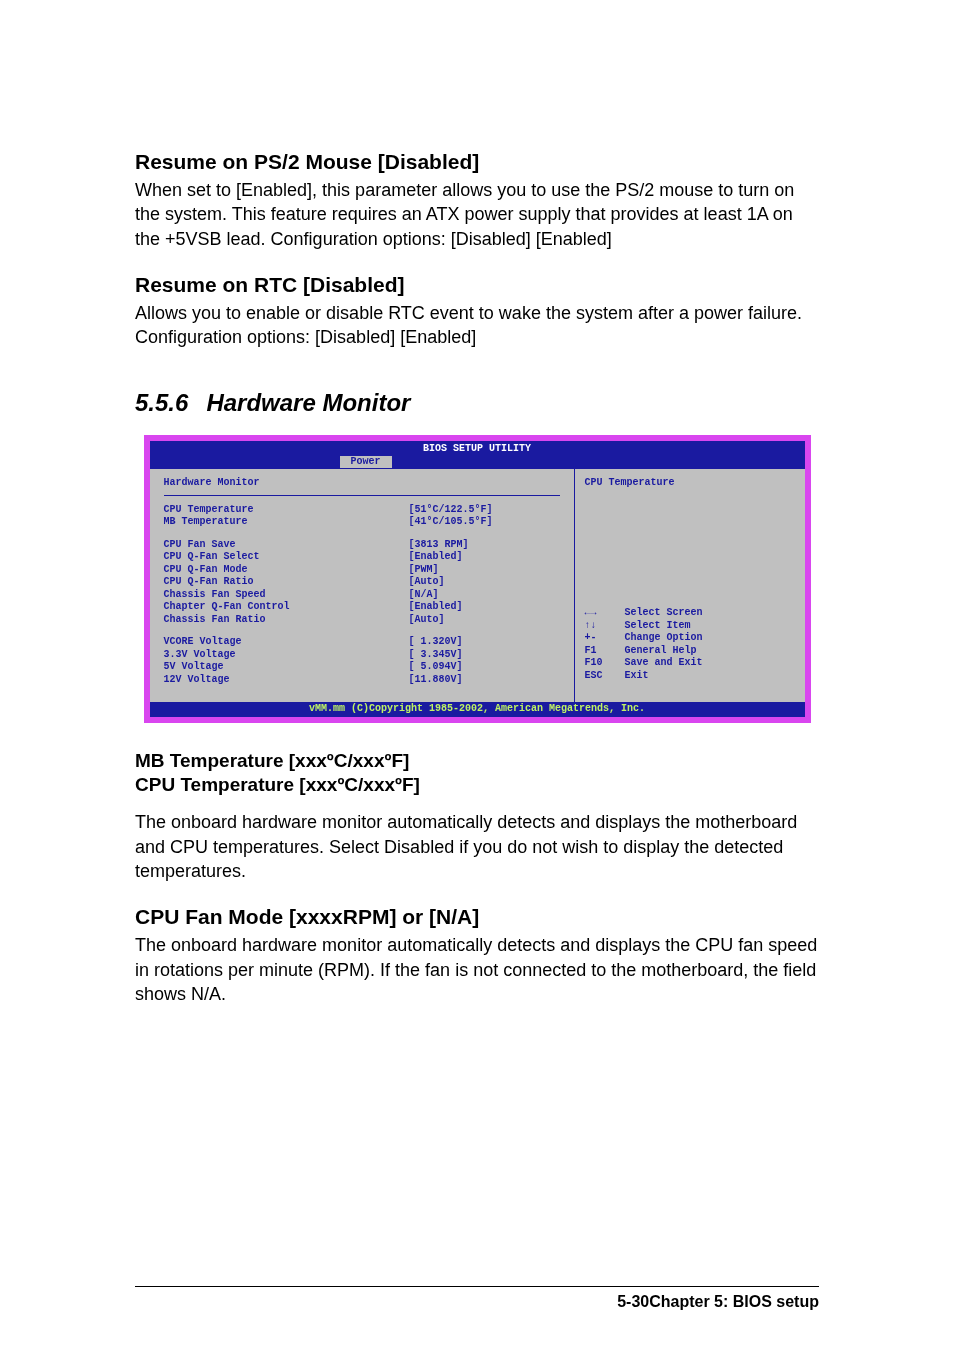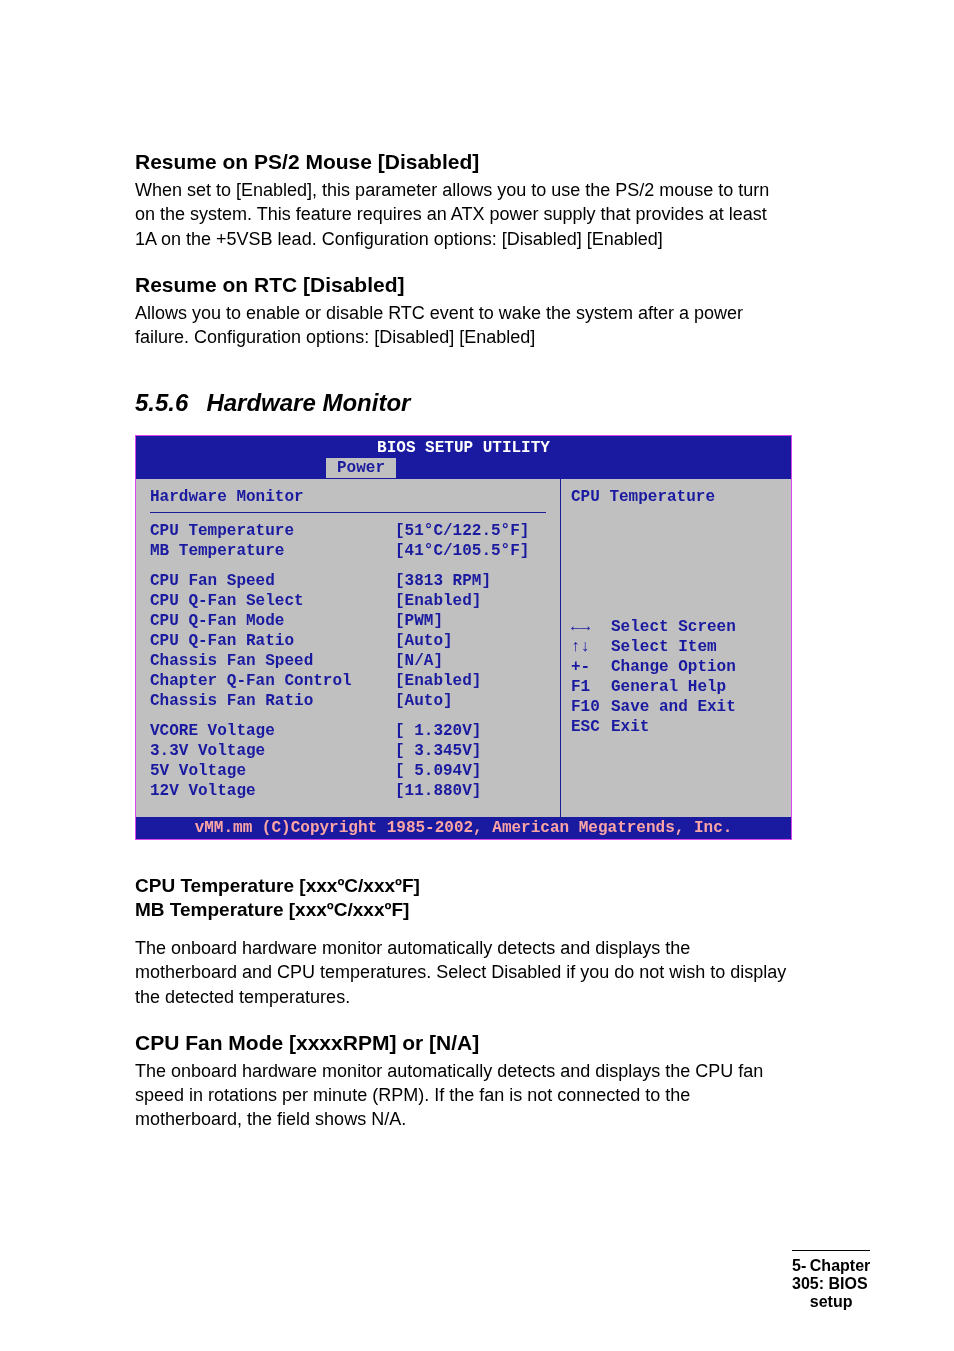--- a/index.html
+++ b/index.html
@@ -16,6 +16,7 @@
       padding: 150px 135px 40px 135px;
       position: relative;
       display: flex;
+      flex-direction: column;
     }
     .content {
       flex: 1;

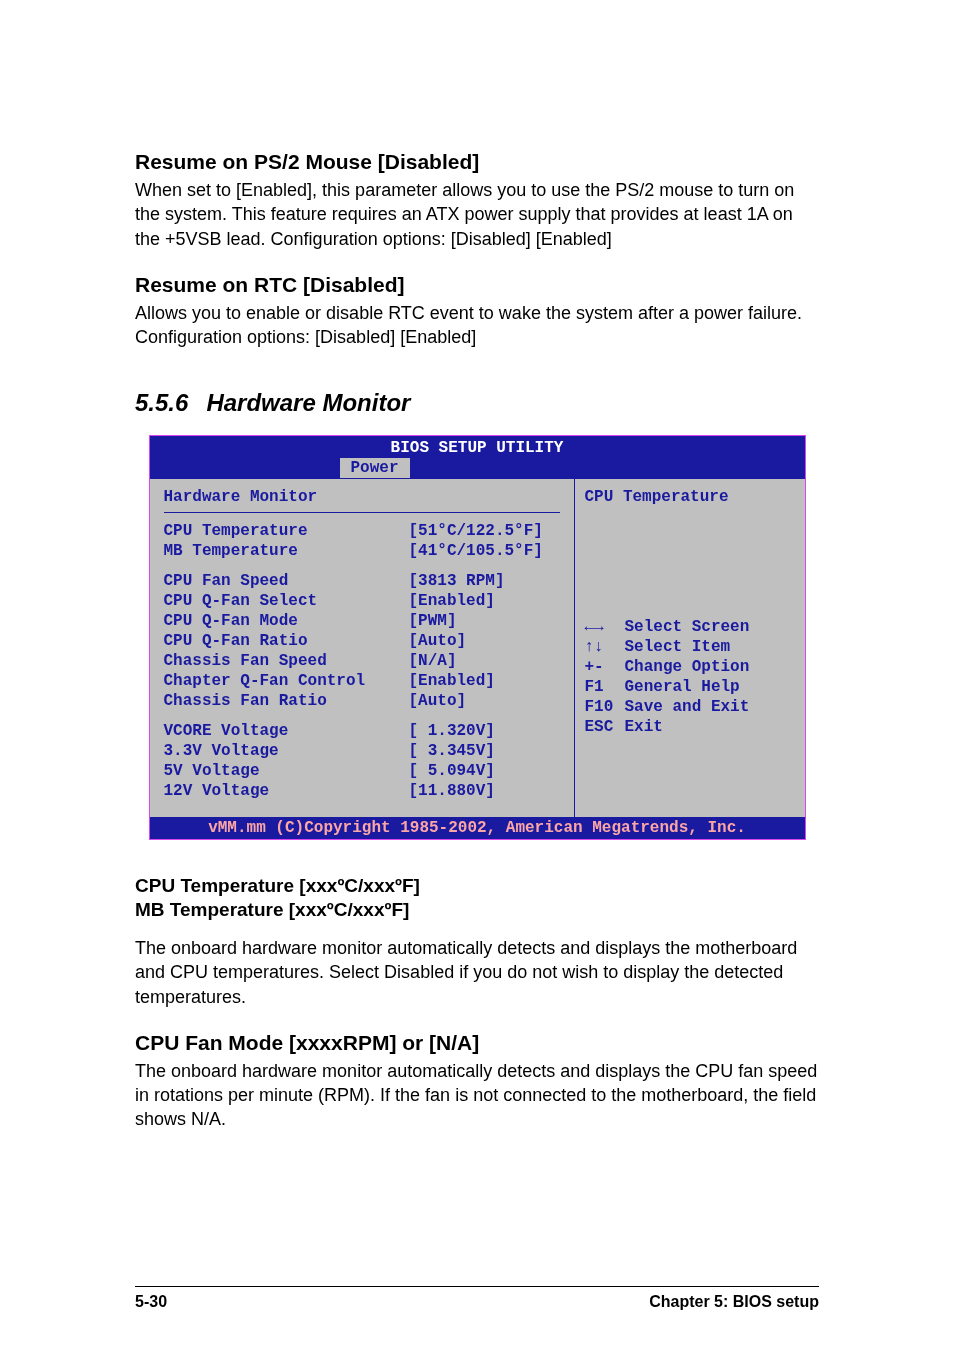--- a/index.html
+++ b/index.html
@@ -39,10 +39,10 @@
     h2.section-num .num { margin-right: 18px; }
     .bios {
       width: 655px;
-      margin: 0 auto 34px auto;
-      border: 1px solid #d946ef;
+      margin: 0 auto 26px auto;
+      border: 6px solid #d946ef;
       font-family: "Courier New", monospace;
-      font-size: 16px;
+      font-size: 10px;
       line-height: 1.25;
     }
     .bios-title {

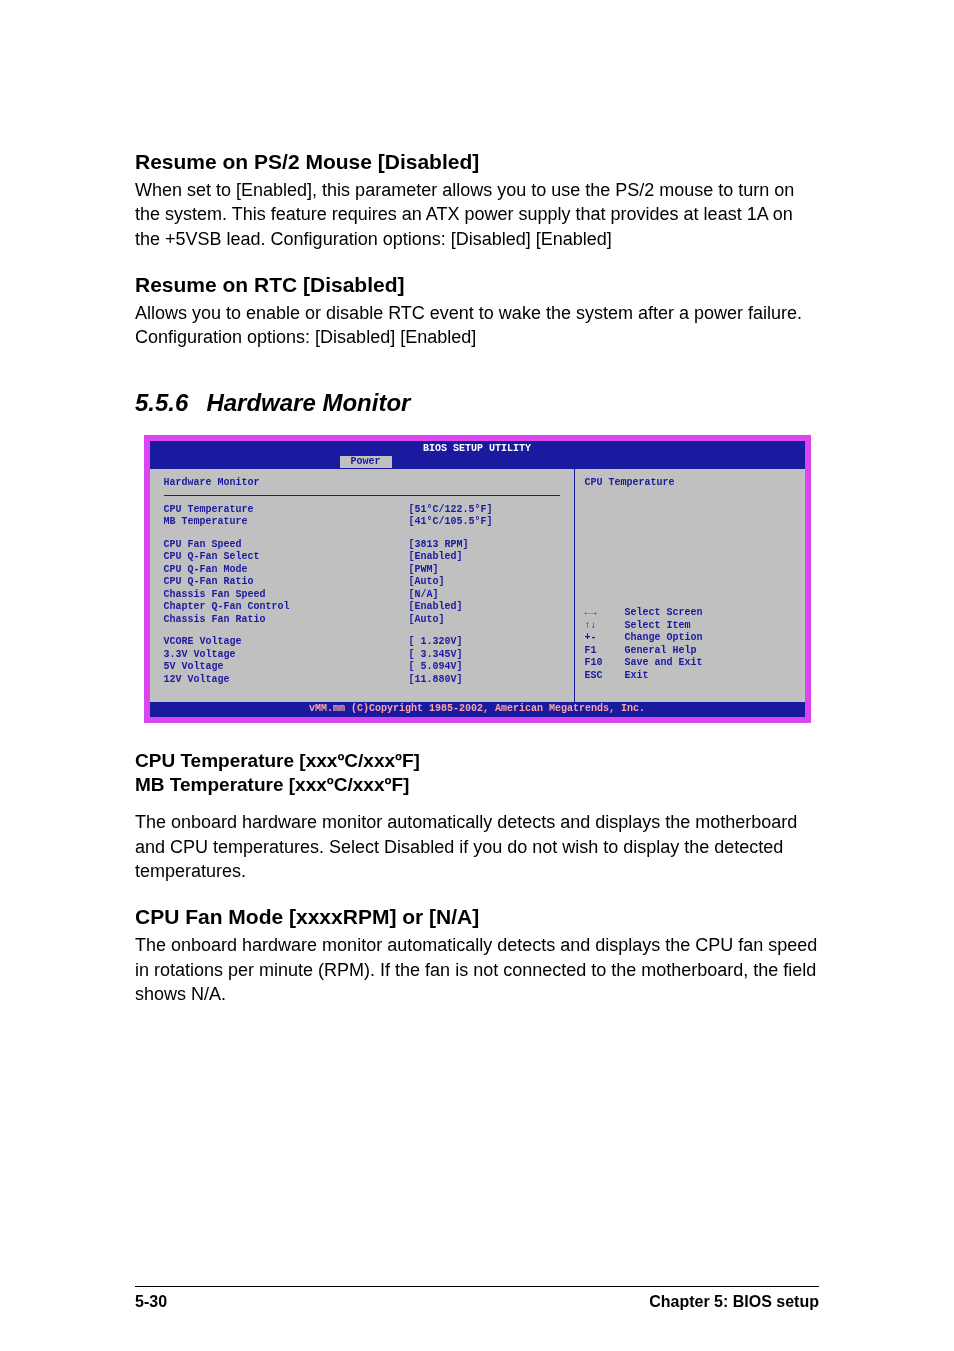--- a/index.html
+++ b/index.html
@@ -158,7 +158,7 @@
 
         <div class="bios-group">
           <div class="bios-row">
-                <span class="bios-label">CPU Fan Speed</span>
+                <span class="bios-label">CPU Fan Save</span>
                 <span class="bios-val">[3813 RPM]</span>
               </div>
           <div class="bios-row">

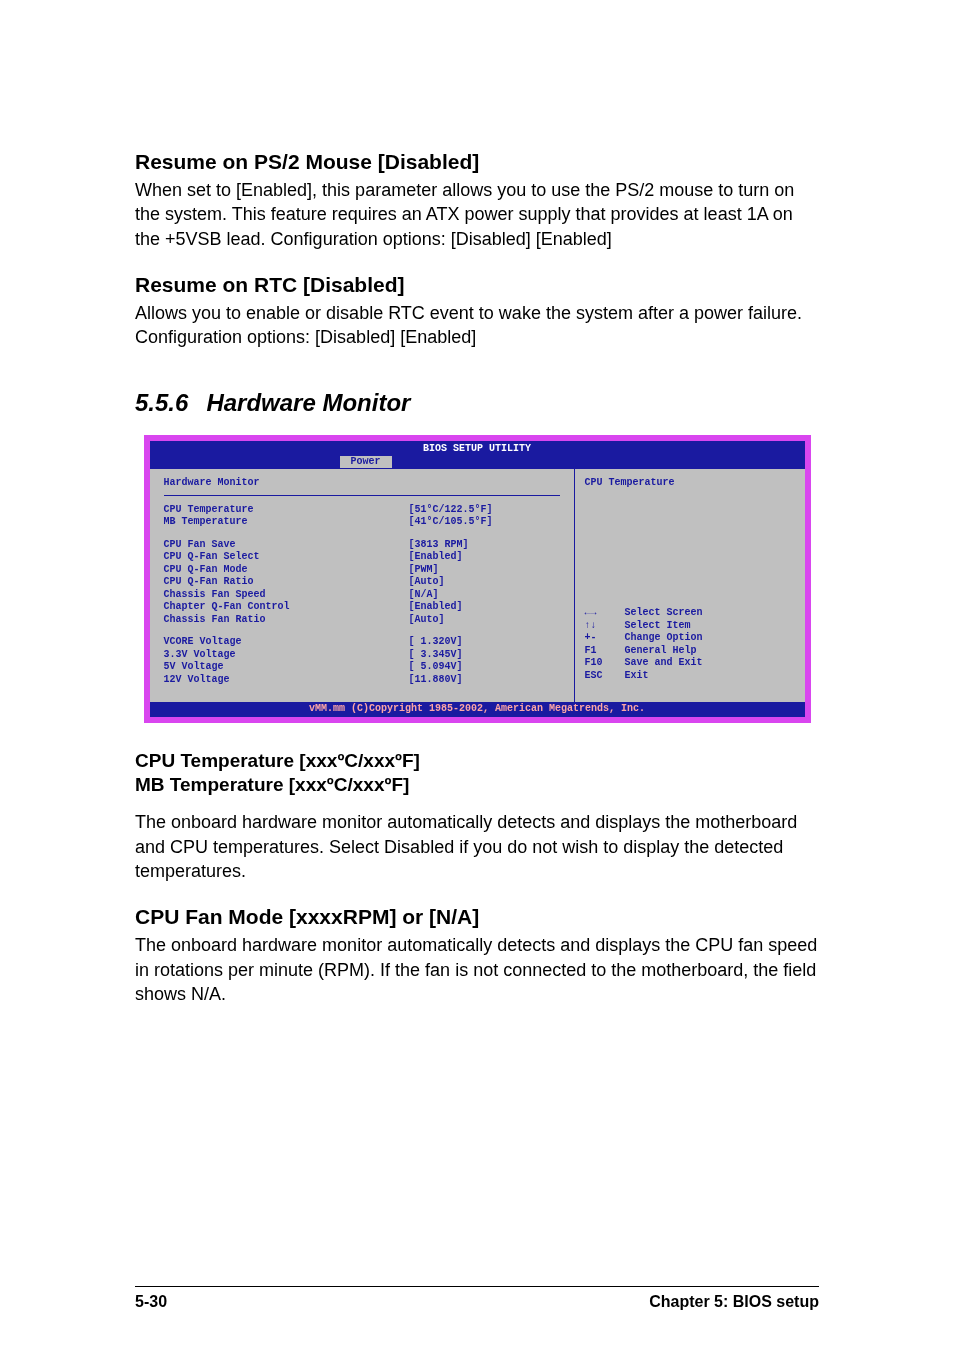--- a/index.html
+++ b/index.html
@@ -98,7 +98,7 @@
     .bios-nav-key { width: 40px; }
     .bios-footer {
       background: #1a1aa0;
-      color: #fca5a5;
+      color: #bef264;
       text-align: center;
       font-weight: bold;
       padding: 1px 0;

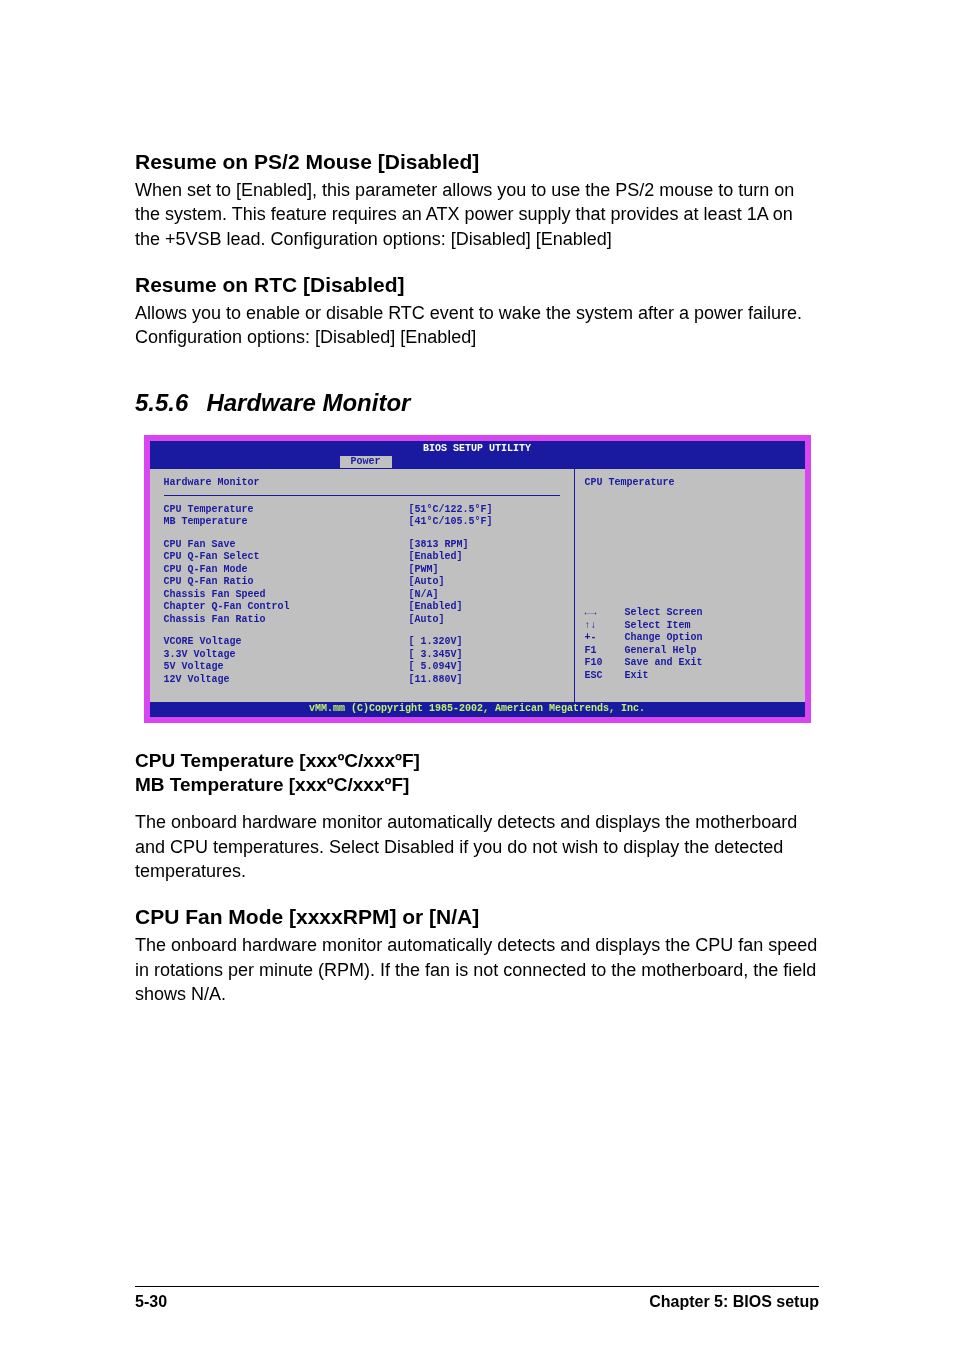--- a/index.html
+++ b/index.html
@@ -241,8 +241,8 @@
   </div>
 
   <div class="sub-block">
+    <h3 class="sub-title">MB Temperature [xxxºC/xxxºF]</h3>
     <h3 class="sub-title">CPU Temperature [xxxºC/xxxºF]</h3>
-    <h3 class="sub-title">MB Temperature [xxxºC/xxxºF]</h3>
   </div>
   <p class="body">The onboard hardware monitor automatically detects and displays the motherboard and CPU temperatures. Select Disabled if you do not wish to display the detected temperatures.</p>
 

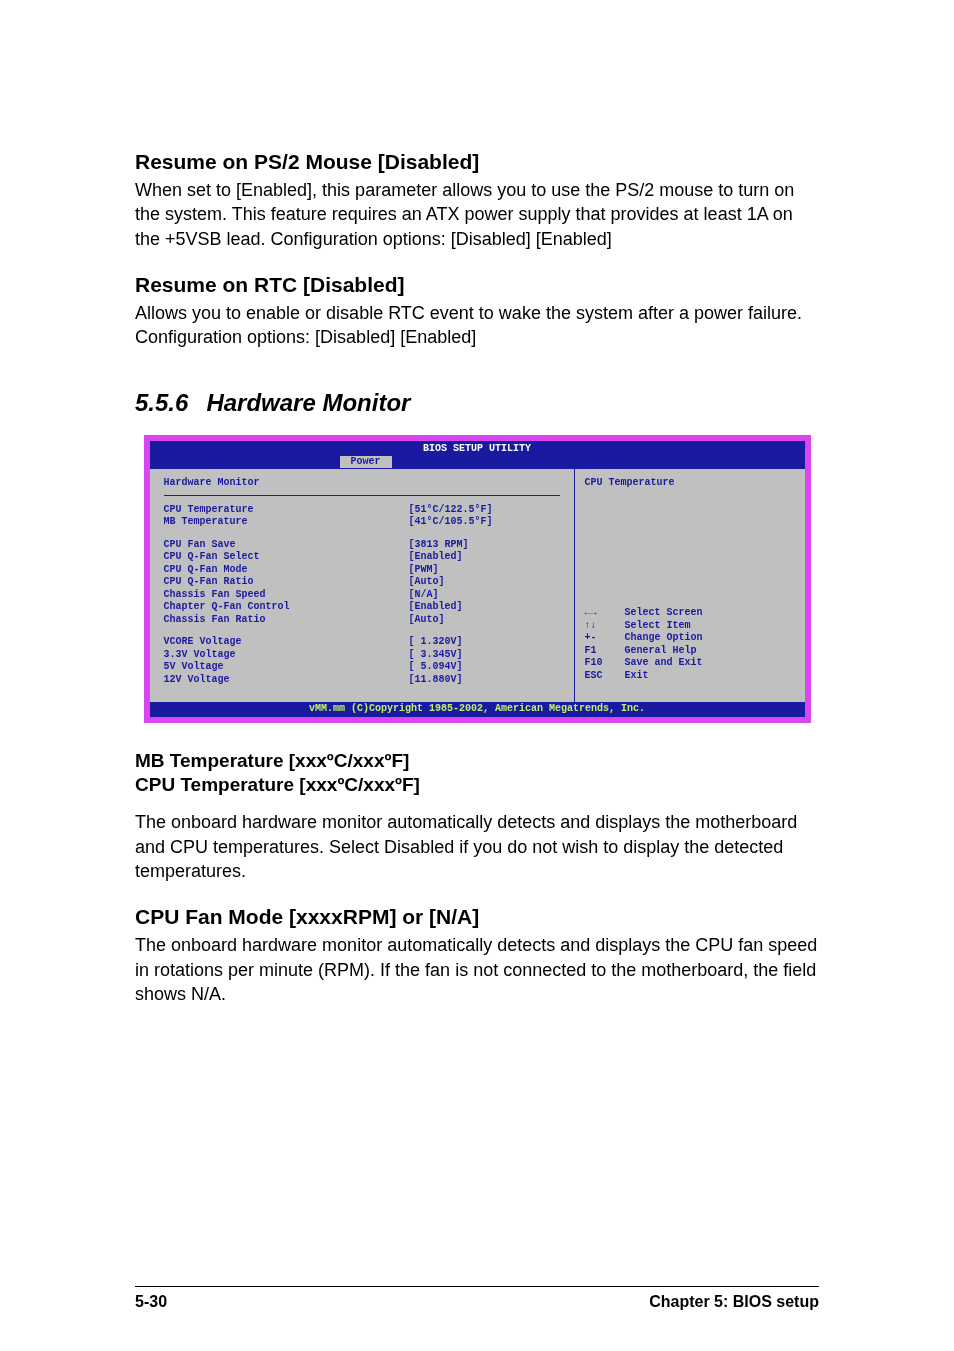--- a/index.html
+++ b/index.html
@@ -115,7 +115,7 @@
       border-top: 1px solid #000;
       padding-top: 6px;
       display: flex;
-      justify-content: space-between;
+      justify-content: flex-end;
       font-size: 16px;
       font-weight: bold;
     }

